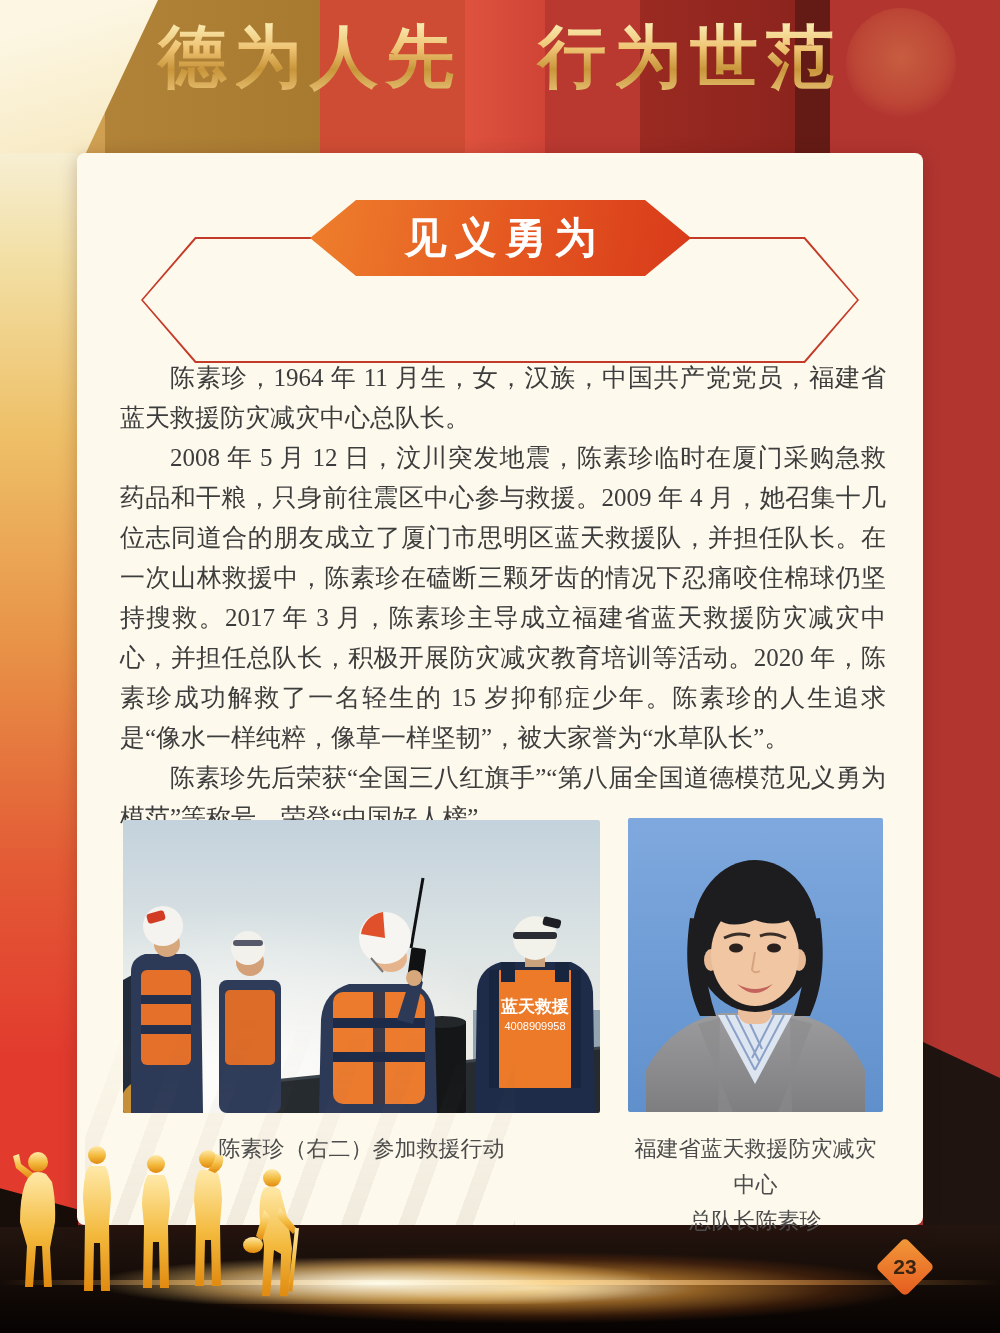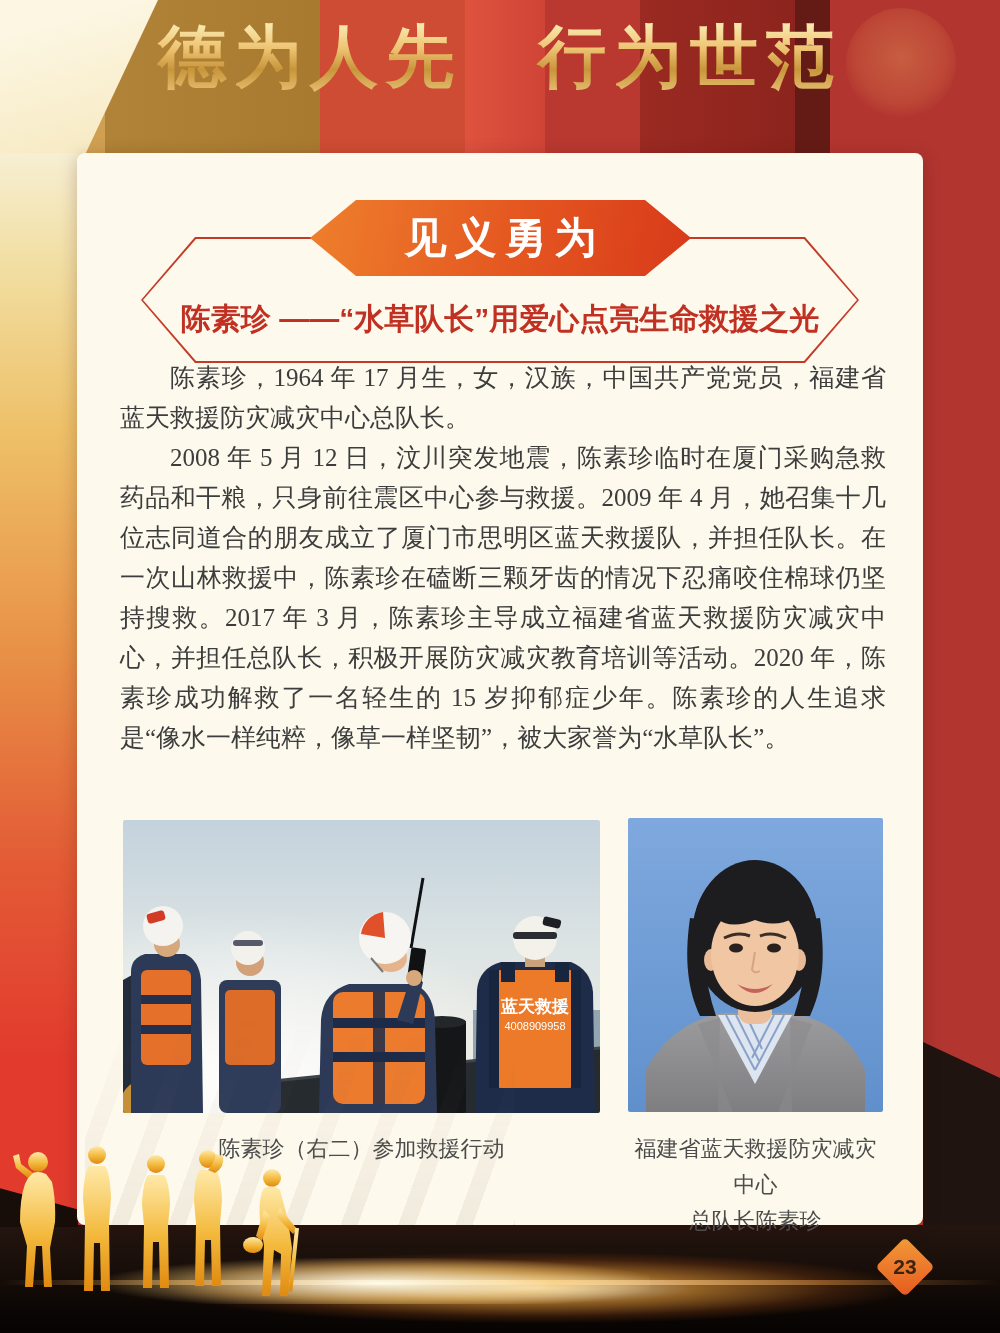--- a/index.html
+++ b/index.html
@@ -112,7 +112,6 @@
     <div class="banner">
       <span>见义勇为</span>
     </div>
-    <div class="story-title">陈素珍 ——“水草队长”用爱心点亮生命救援之光</div>
 
     <div class="article">
       <p>陈素珍，1964 年 17 月生，女，汉族，中国共产党党员，福建省蓝天救援防灾减灾中心总队长。</p>

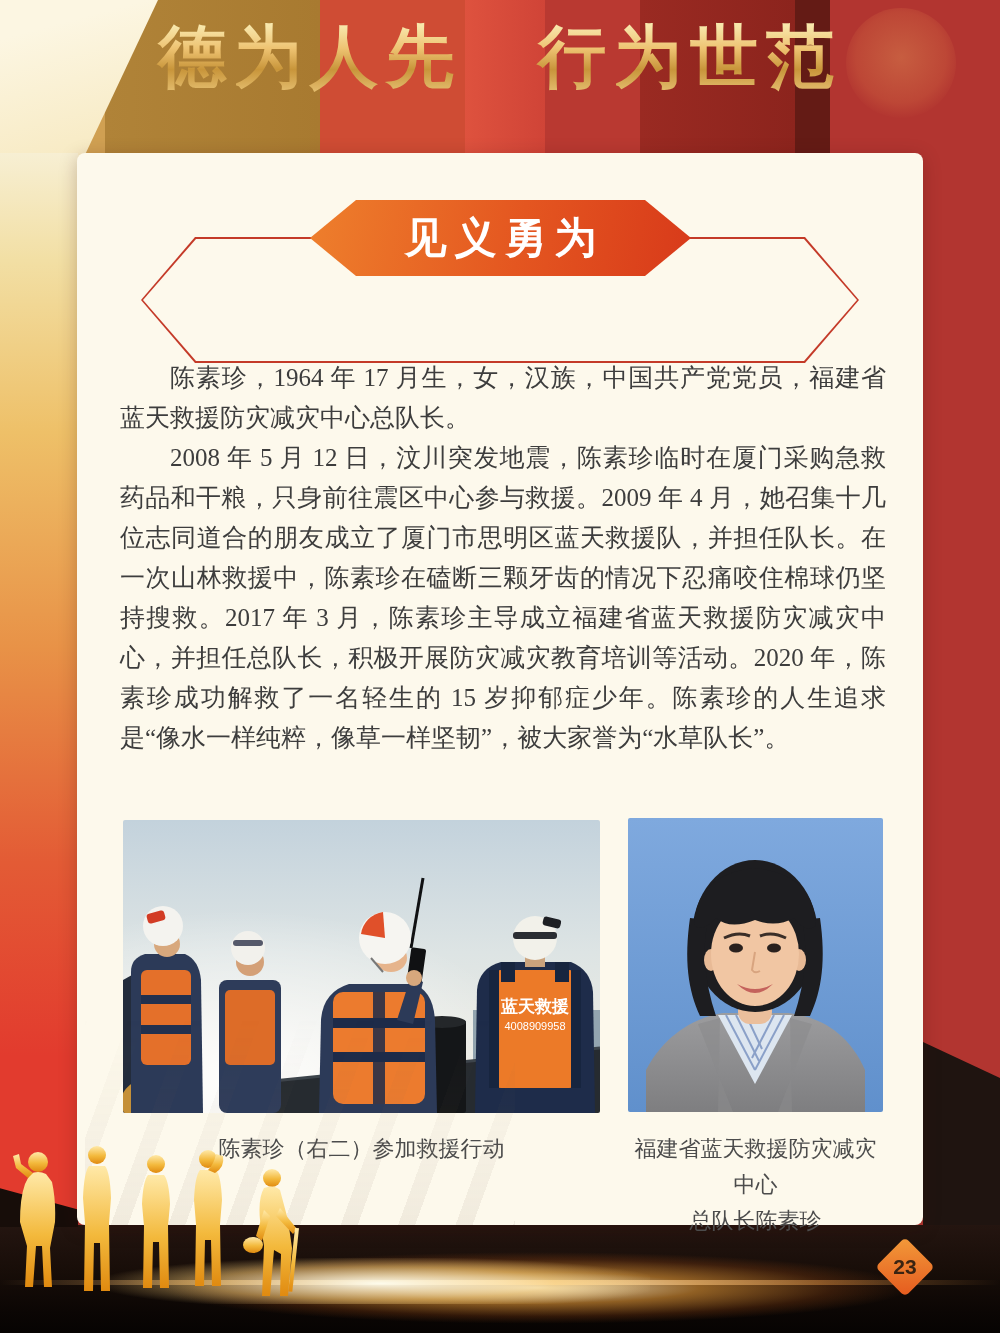--- a/index.html
+++ b/index.html
@@ -114,7 +114,7 @@
     </div>
 
     <div class="article">
-      <p>陈素珍，1964 年 17 月生，女，汉族，中国共产党党员，福建省蓝天救援防灾减灾中心总队长。</p>
+      <p>陈素珍，1964 年 11 月生，女，汉族，中国共产党党员，福建省蓝天救援防灾减灾中心总队长。</p>
       <p>2008 年 5 月 12 日，汶川突发地震，陈素珍临时在厦门采购急救药品和干粮，只身前往震区中心参与救援。2009 年 4 月，她召集十几位志同道合的朋友成立了厦门市思明区蓝天救援队，并担任队长。在一次山林救援中，陈素珍在磕断三颗牙齿的情况下忍痛咬住棉球仍坚持搜救。2017 年 3 月，陈素珍主导成立福建省蓝天救援防灾减灾中心，并担任总队长，积极开展防灾减灾教育培训等活动。2020 年，陈素珍成功解救了一名轻生的 15 岁抑郁症少年。陈素珍的人生追求是“像水一样纯粹，像草一样坚韧”，被大家誉为“水草队长”。</p>
     </div>
 

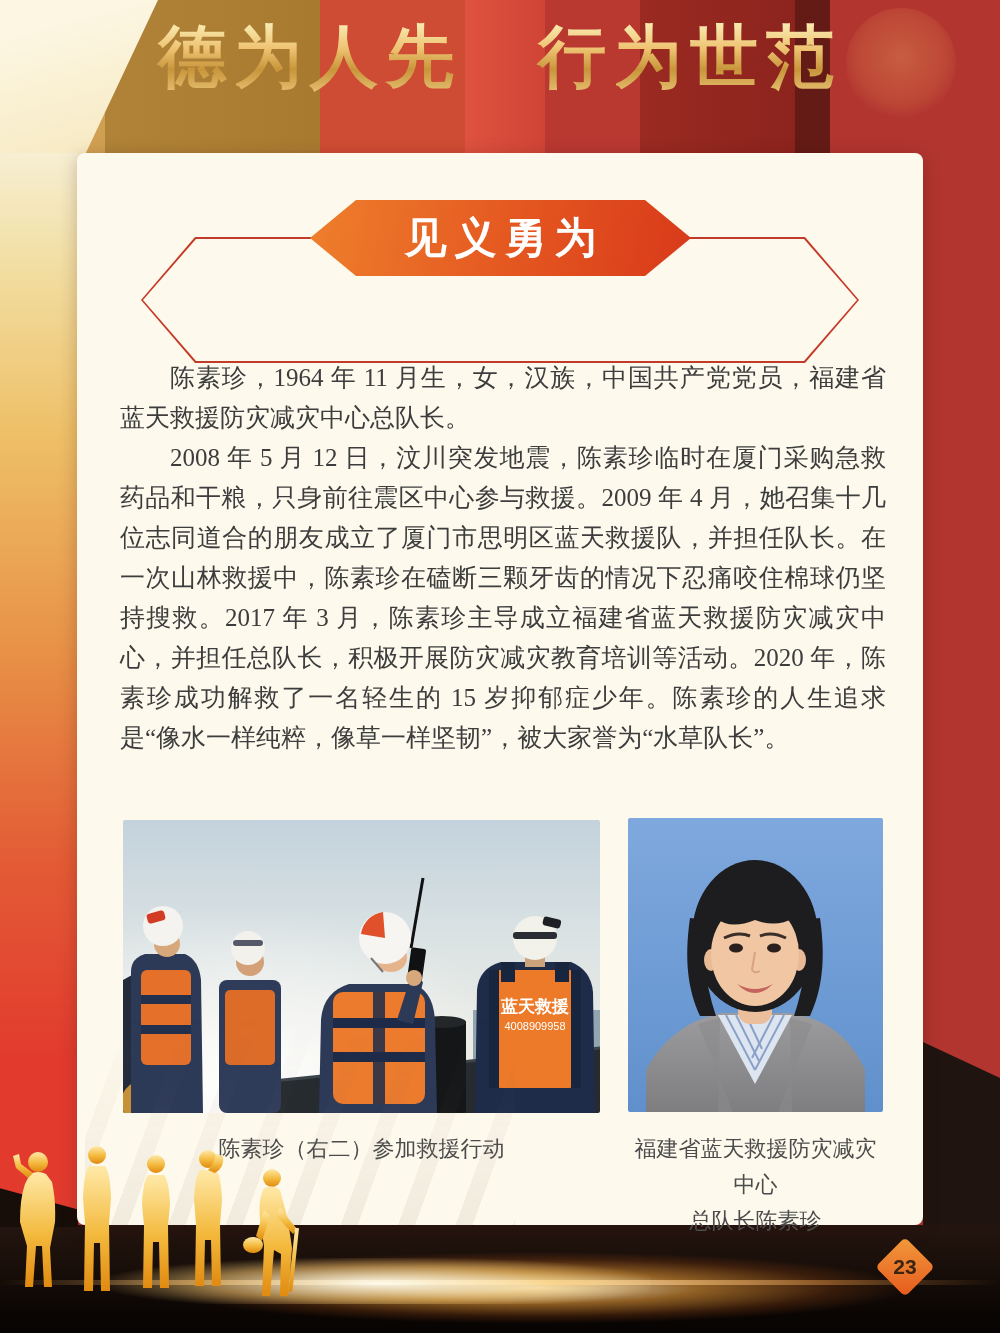--- a/index.html
+++ b/index.html
@@ -116,6 +116,7 @@
     <div class="article">
       <p>陈素珍，1964 年 11 月生，女，汉族，中国共产党党员，福建省蓝天救援防灾减灾中心总队长。</p>
       <p>2008 年 5 月 12 日，汶川突发地震，陈素珍临时在厦门采购急救药品和干粮，只身前往震区中心参与救援。2009 年 4 月，她召集十几位志同道合的朋友成立了厦门市思明区蓝天救援队，并担任队长。在一次山林救援中，陈素珍在磕断三颗牙齿的情况下忍痛咬住棉球仍坚持搜救。2017 年 3 月，陈素珍主导成立福建省蓝天救援防灾减灾中心，并担任总队长，积极开展防灾减灾教育培训等活动。2020 年，陈素珍成功解救了一名轻生的 15 岁抑郁症少年。陈素珍的人生追求是“像水一样纯粹，像草一样坚韧”，被大家誉为“水草队长”。</p>
+      <p>陈素珍先后荣获“全国三八红旗手”“第八届全国道德模范见义勇为模范”等称号，荣登“中国好人榜”。</p>
     </div>
 
     <div class="photo photo-left">

